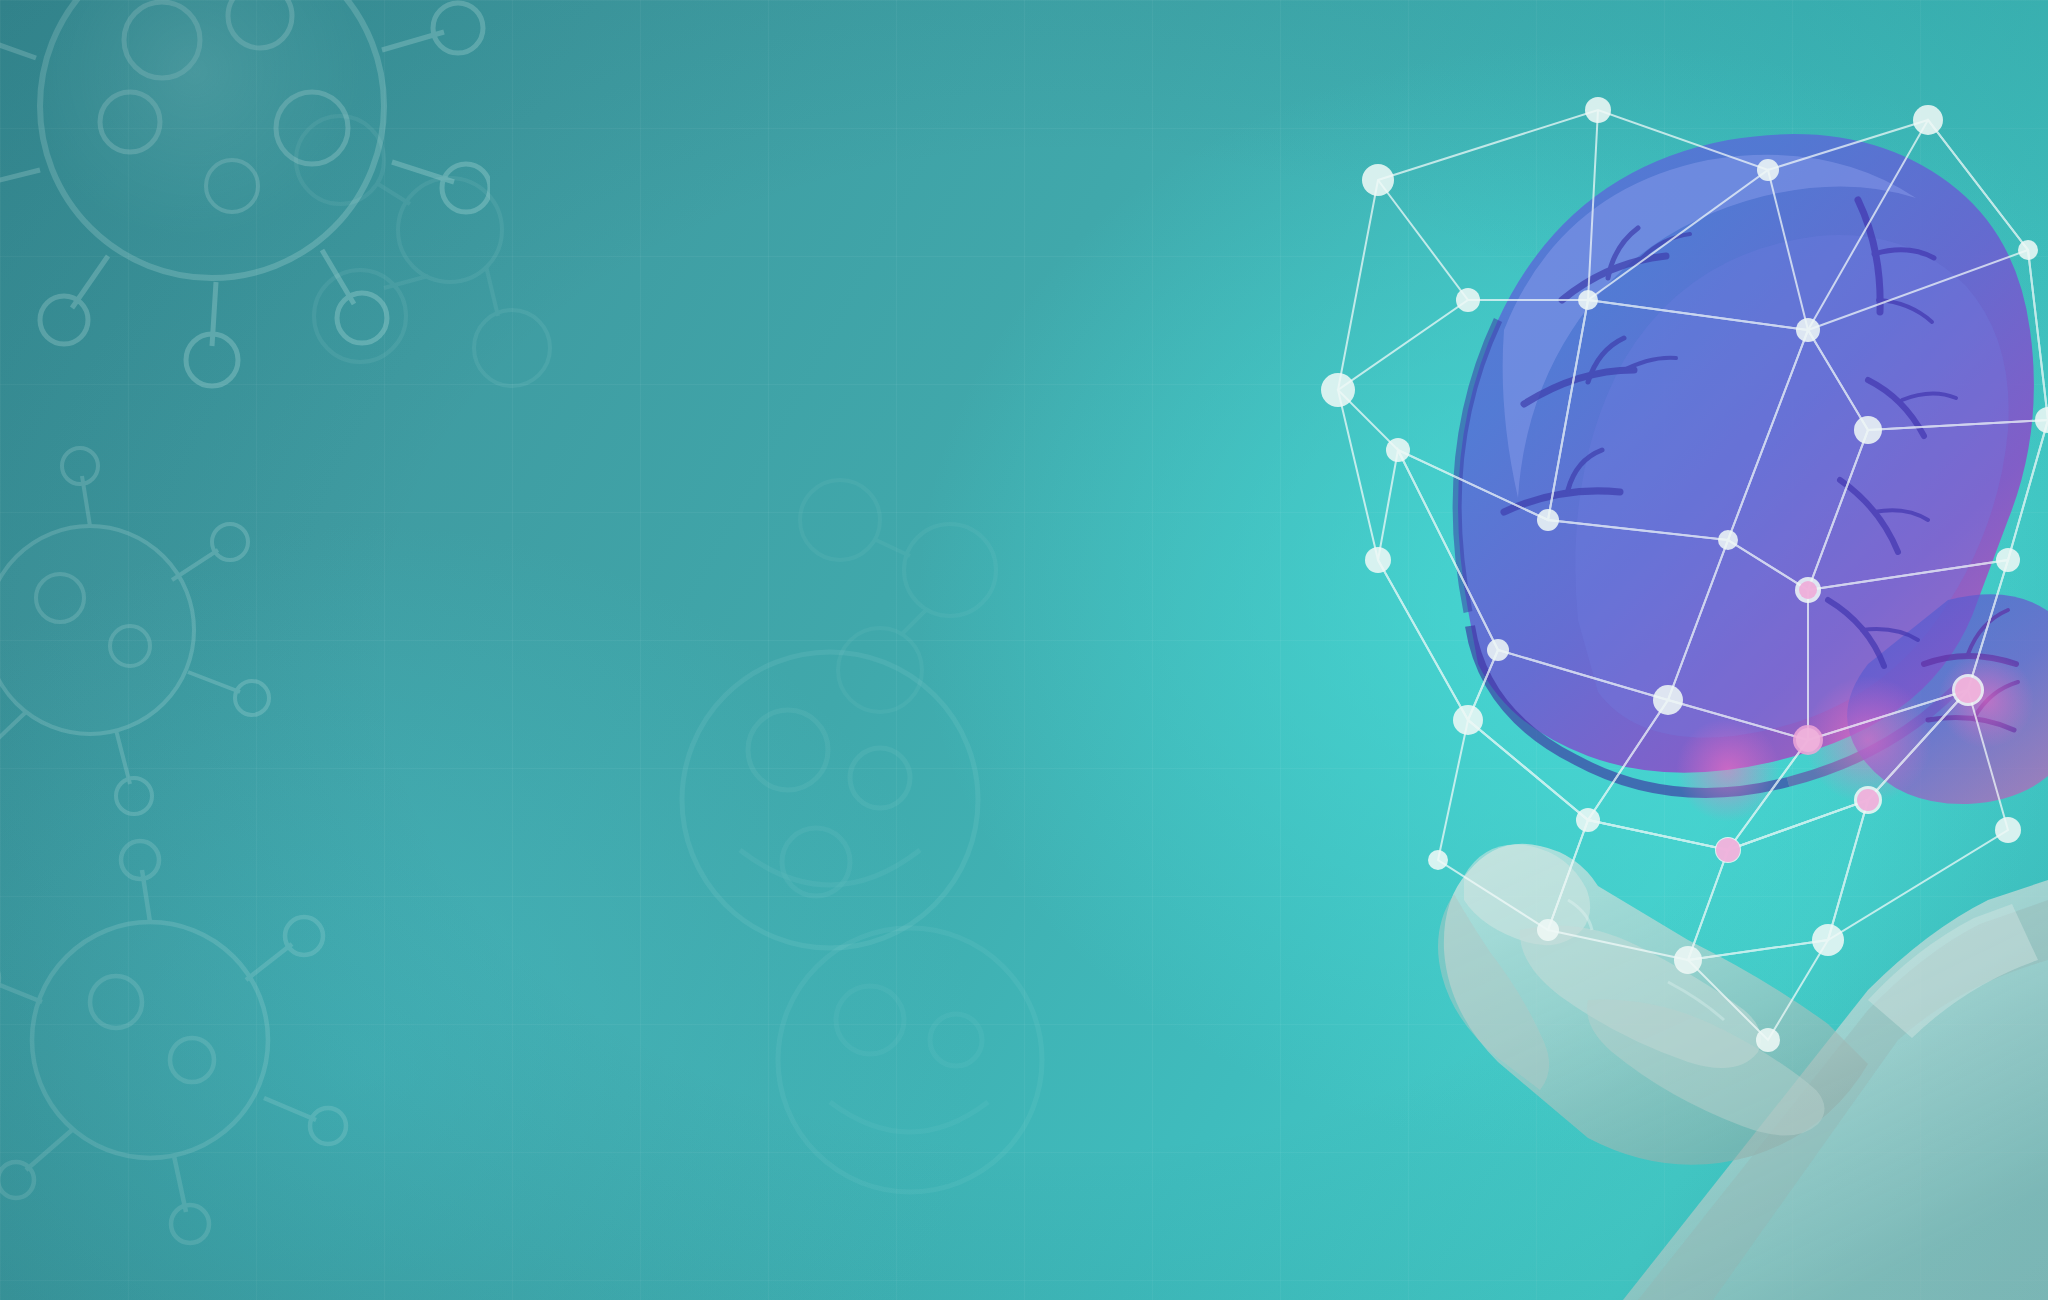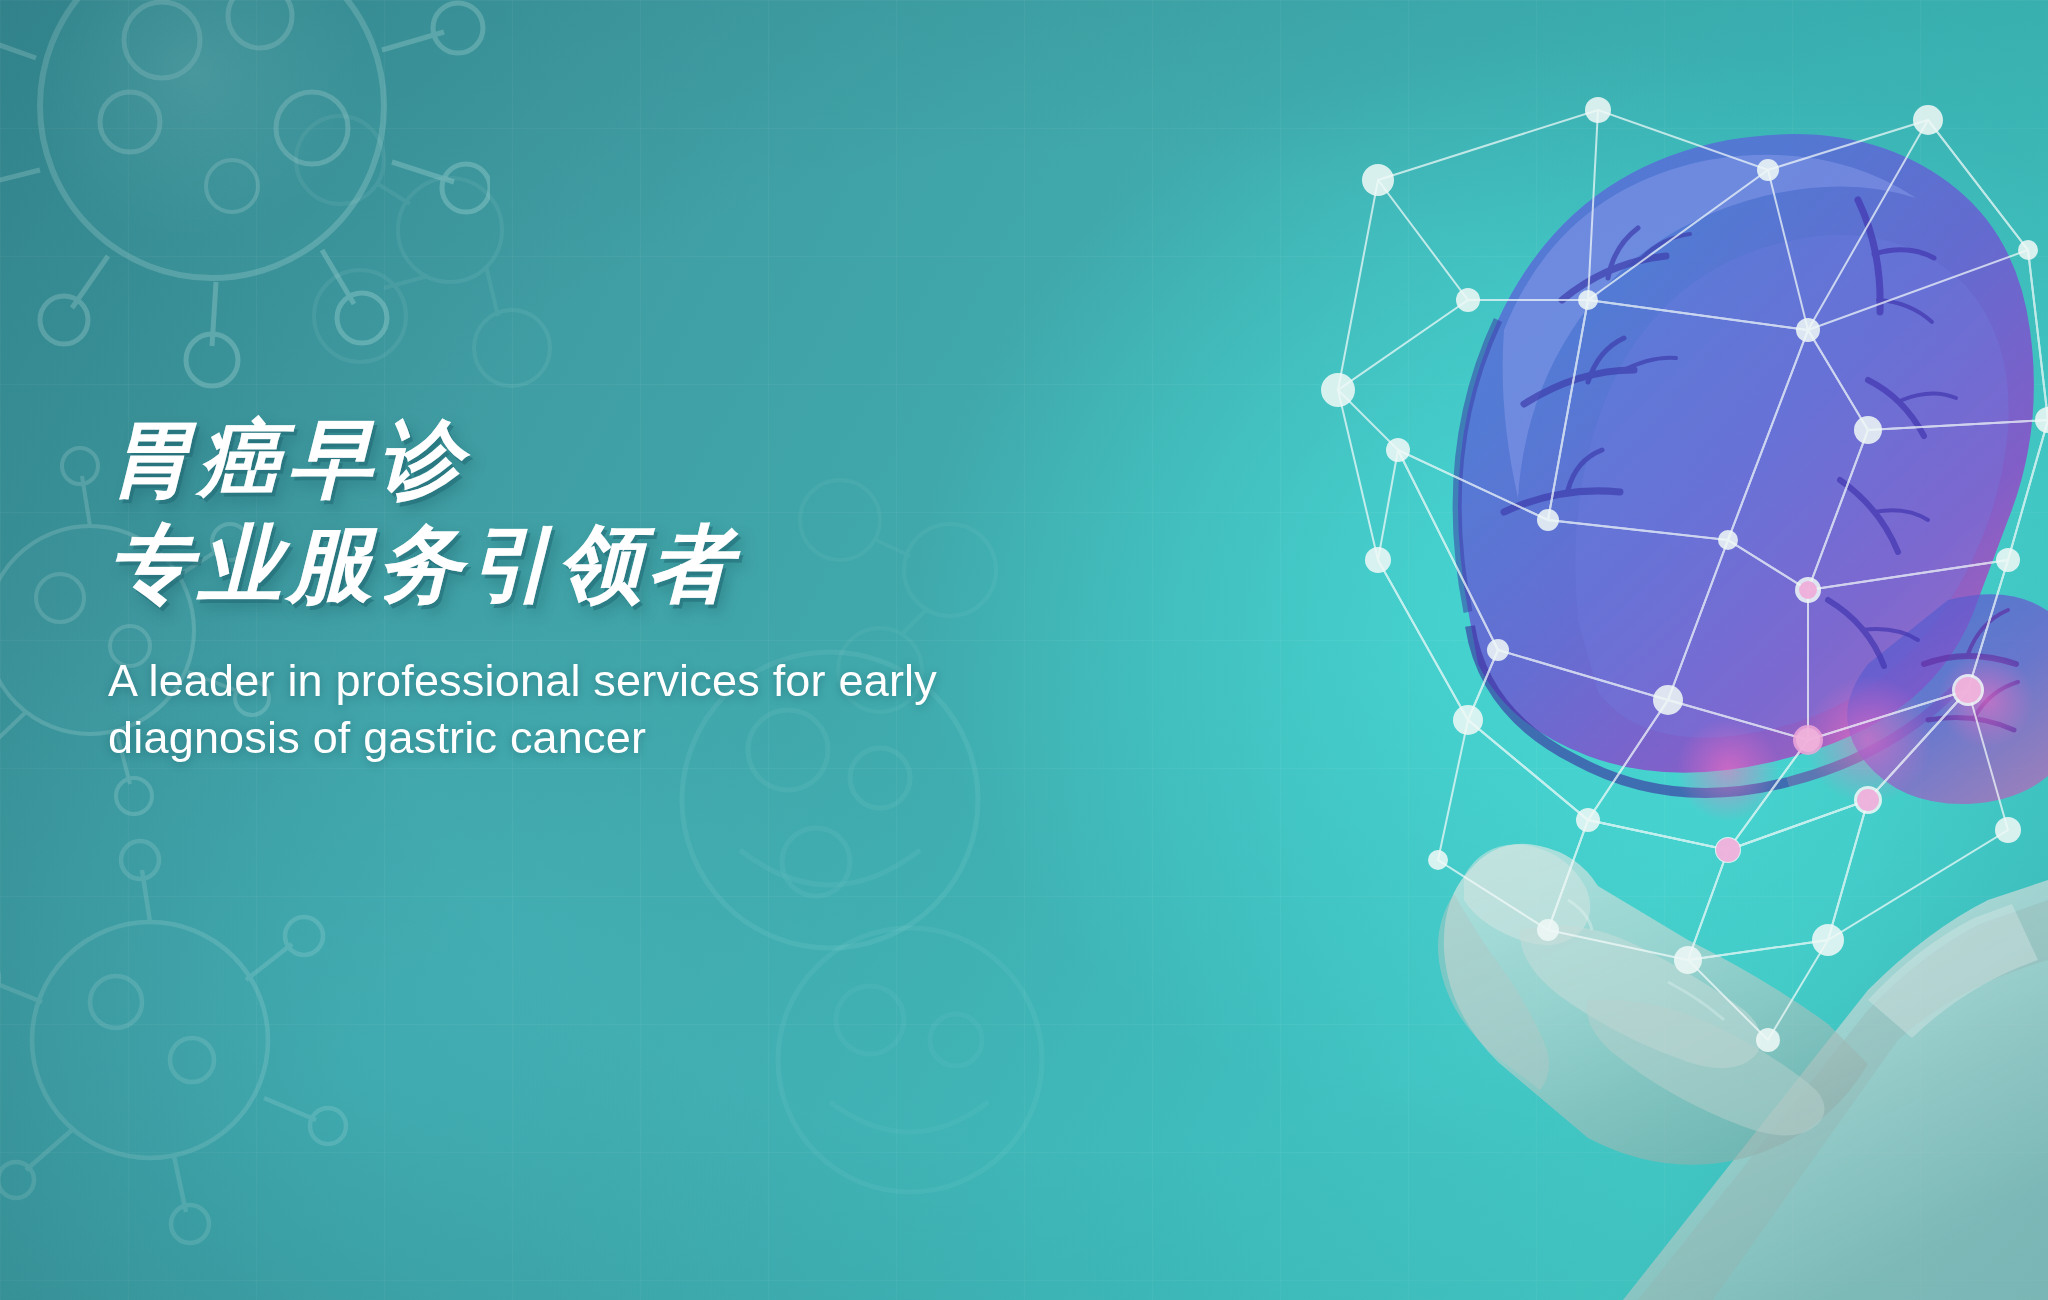--- a/index.html
+++ b/index.html
@@ -418,14 +418,6 @@
     </svg>
   </div>
 
-  <div class="text-block">
-    <div class="headline-line">胃癌早诊</div>
-    <div class="headline-line">专业服务引领者</div>
-    <div class="subtitle">
-      <div>A leader in professional services for early</div>
-      <div>diagnosis of gastric cancer</div>
-    </div>
-  </div>
 
 </div>
 

